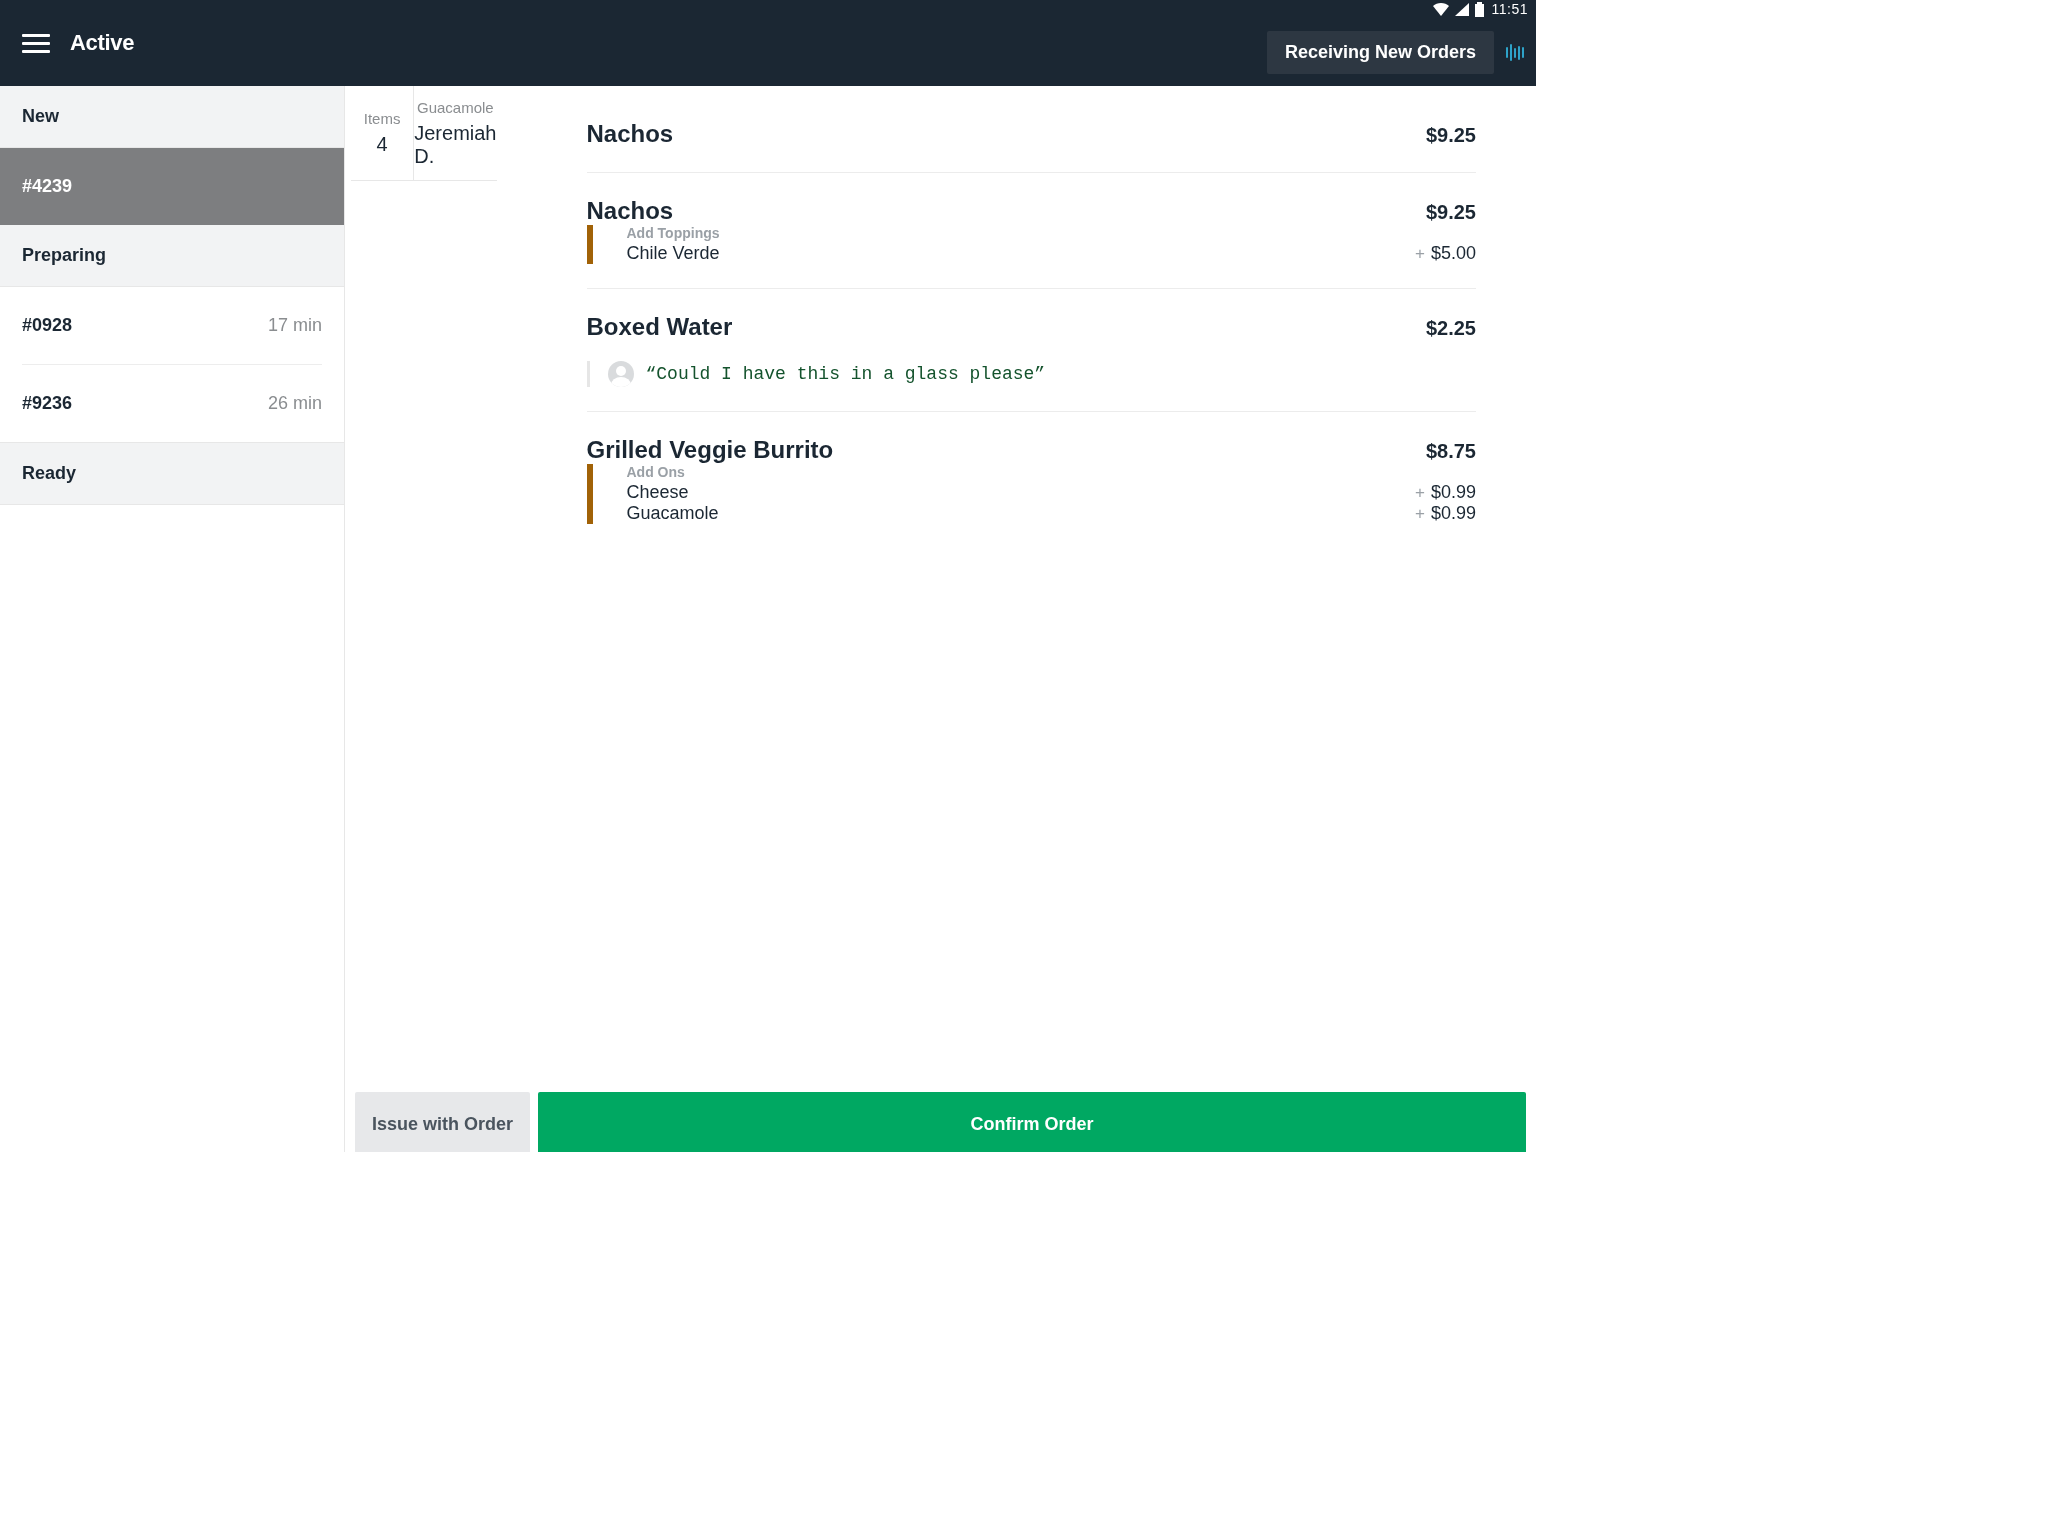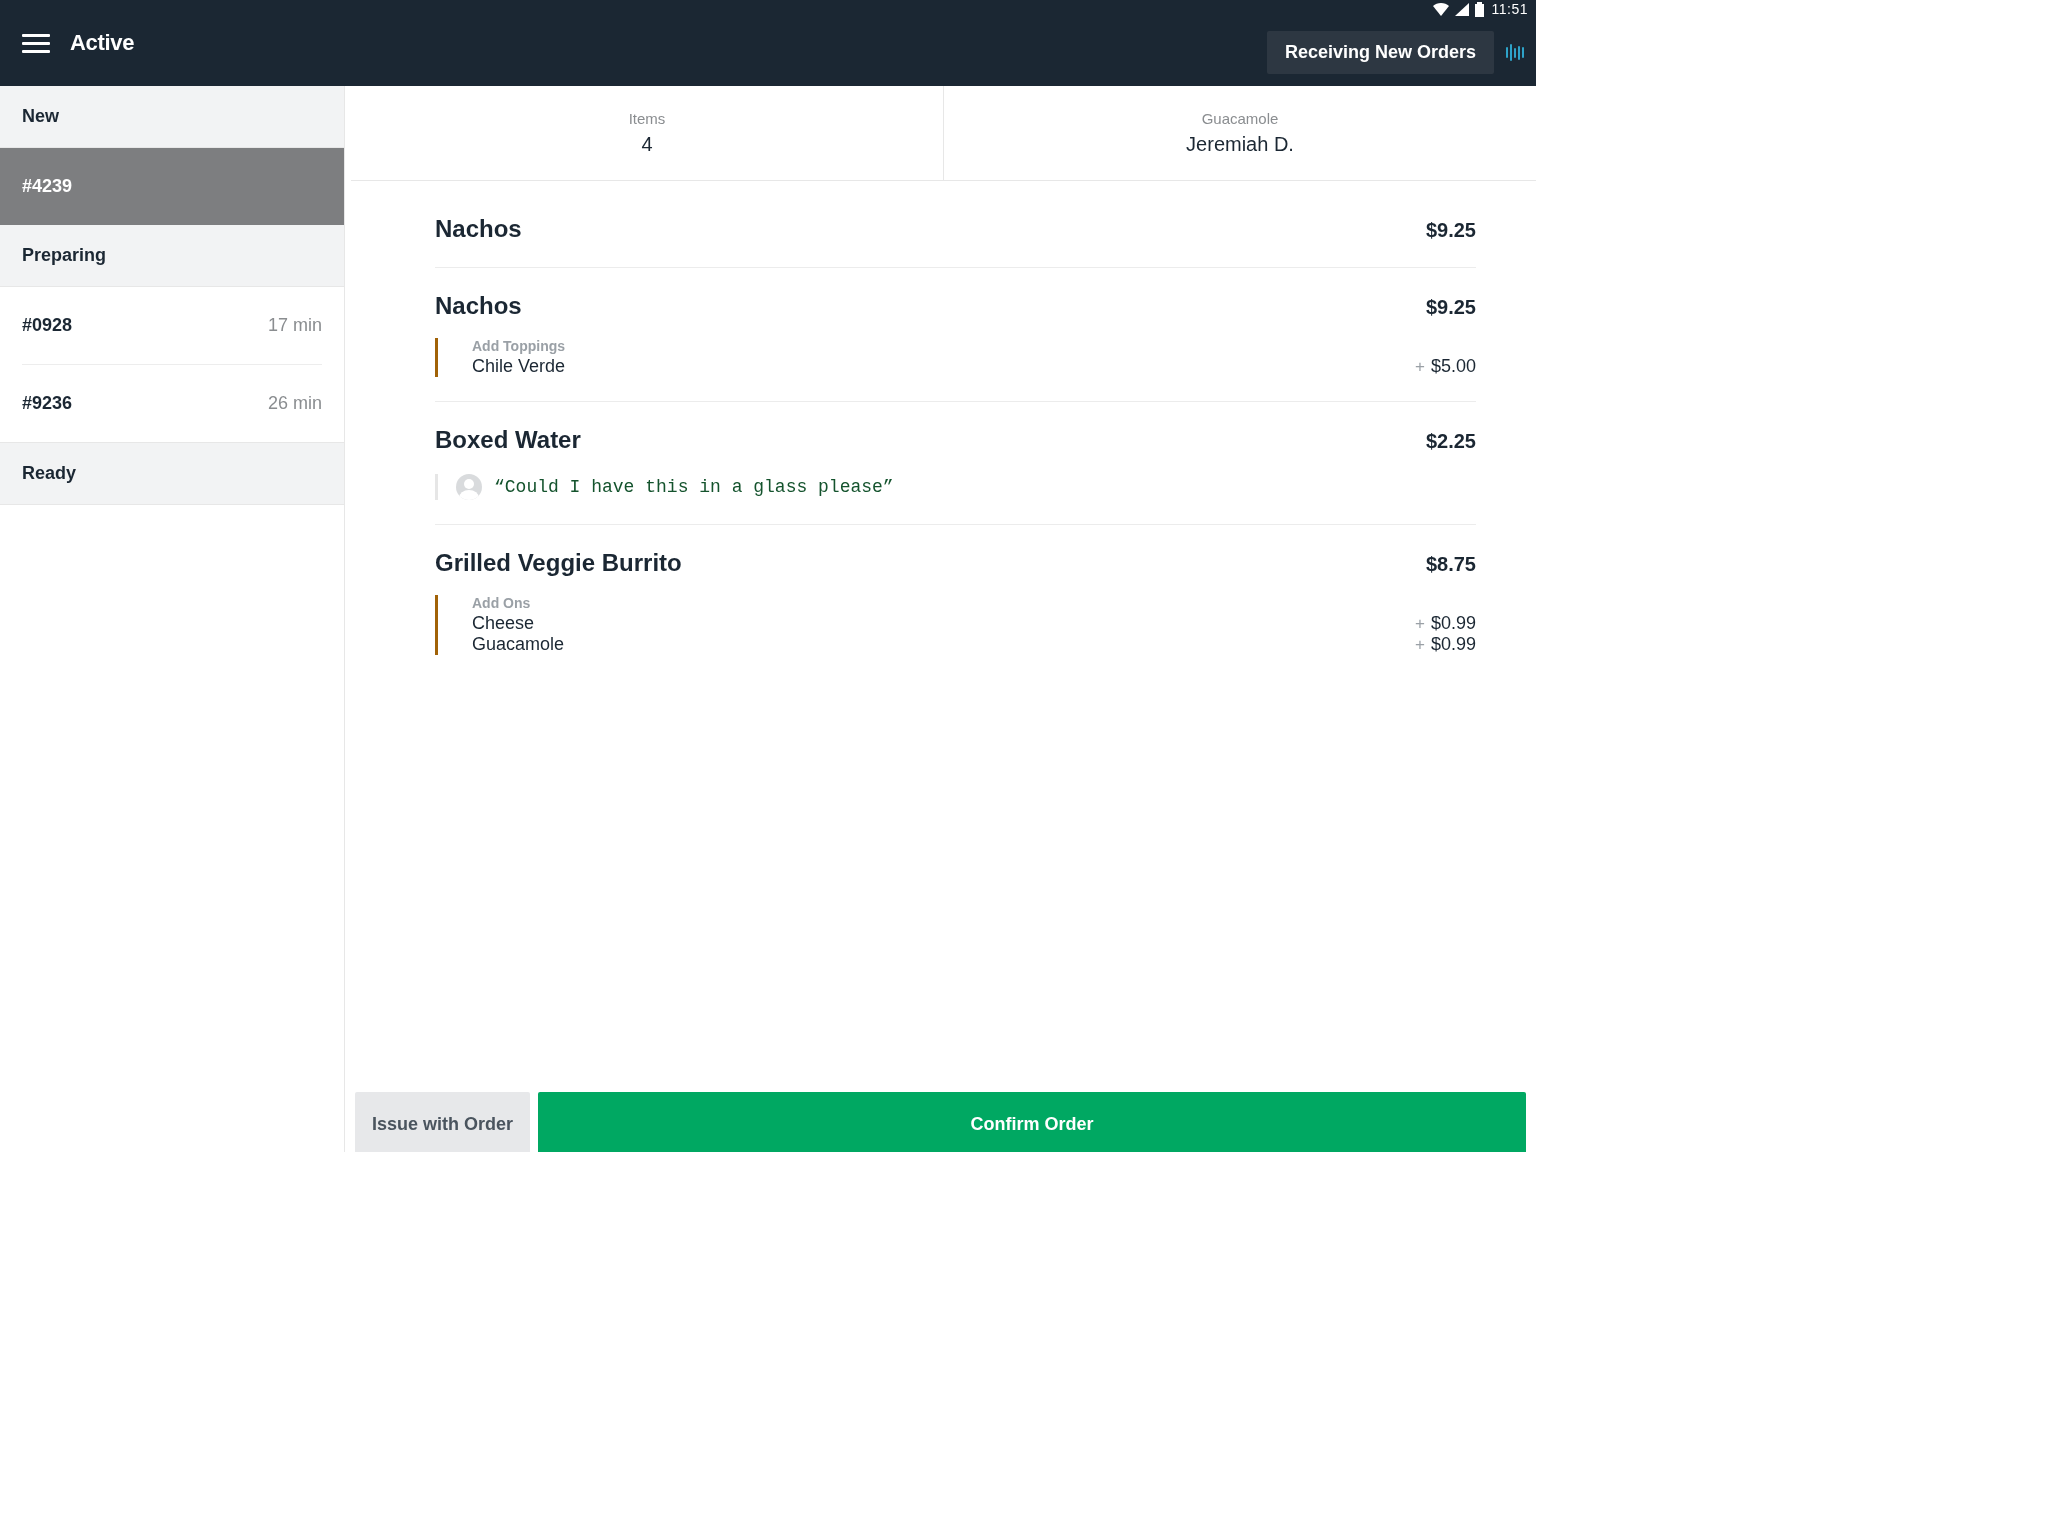--- a/index.html
+++ b/index.html
@@ -73,7 +73,7 @@
   .inner-sep{ margin:0 22px; height:1px; background:#ededed; }
 
   
-  .main { flex:1; display:flex; flex-direction:column; position:relative; }
+  .main { flex:1; display:flex; flex-direction:row; position:relative; }
   .summary { display:flex; height:95px; border-bottom:1px solid #e7e7e7; margin-left:6px; }
   .summary .cell { flex:1; display:flex; flex-direction:column; align-items:center; justify-content:center; }
   .summary .cell:first-child { border-right:1px solid #e7e7e7; }

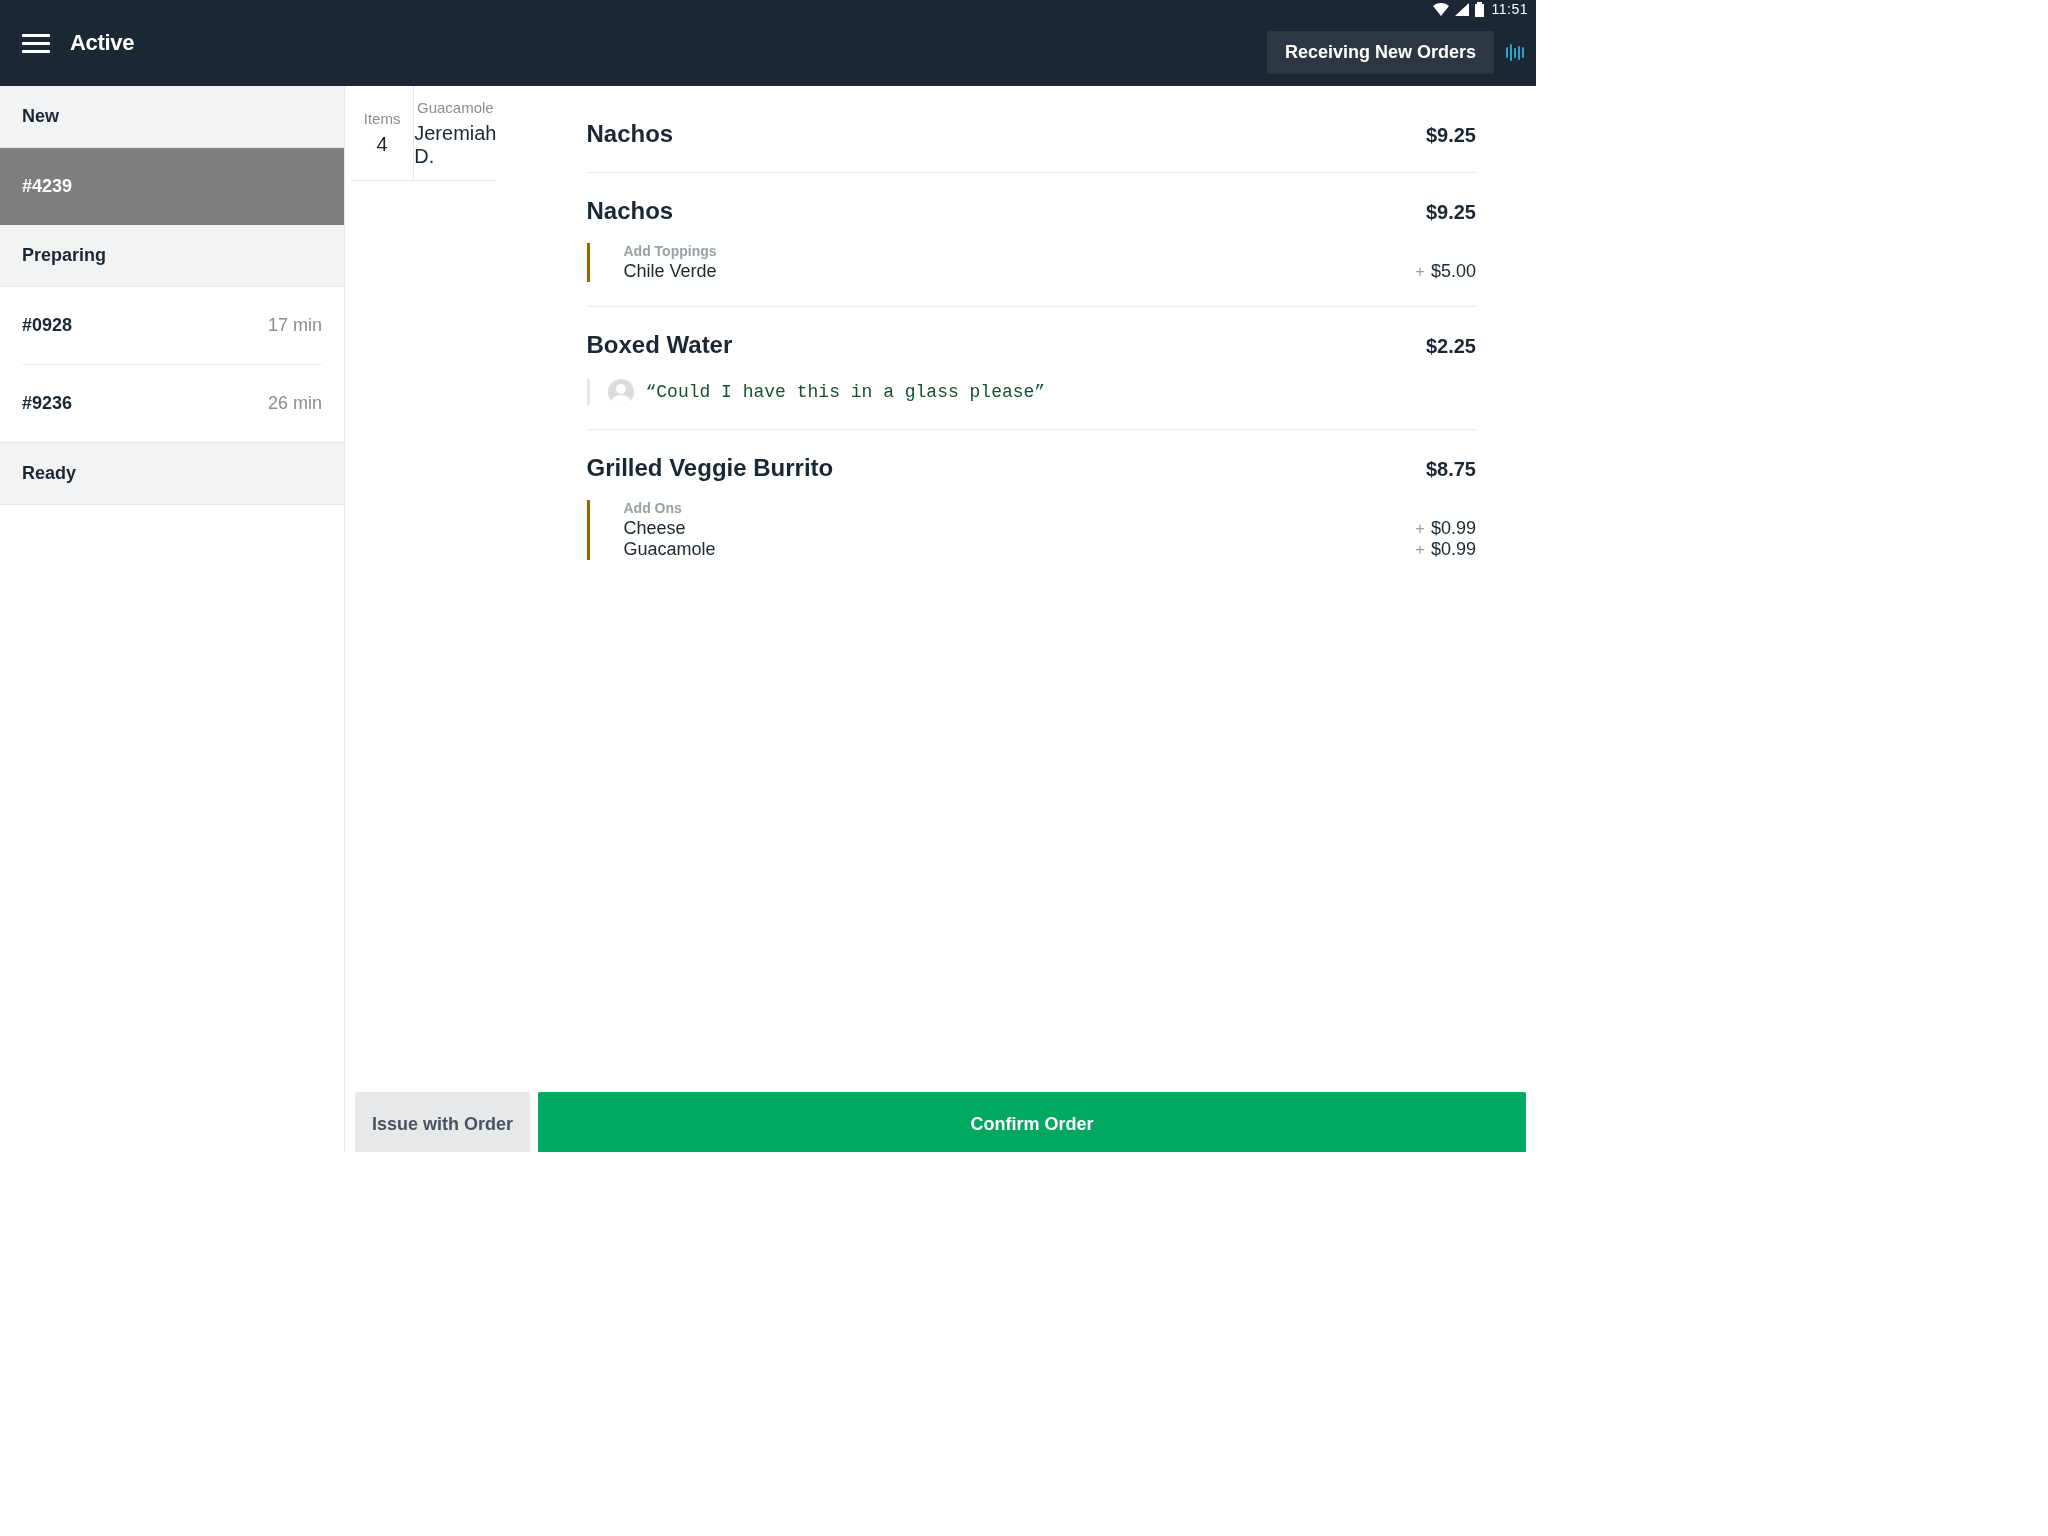--- a/index.html
+++ b/index.html
@@ -87,7 +87,7 @@
   .price { font-size:20px; font-weight:700; color:#1b2733; }
   .divider { height:1px; background:#ececec; margin-top:24px; }
 
-  .mods { margin-top:18px; border-left:3px solid #a16207; padding-left:34px; }
+  .mods { border-left:6px solid #a16207; padding-left:34px; }
   .mod-label{ color:#9aa0a6; font-size:14px; font-weight:600; margin-bottom:2px;}
   .mod-row{ display:flex; justify-content:space-between; font-size:18px; color:#1b2733; }
   .mod-row .plus{ color:#9aa0a6; font-weight:400; margin-right:6px; font-size:17px;}

